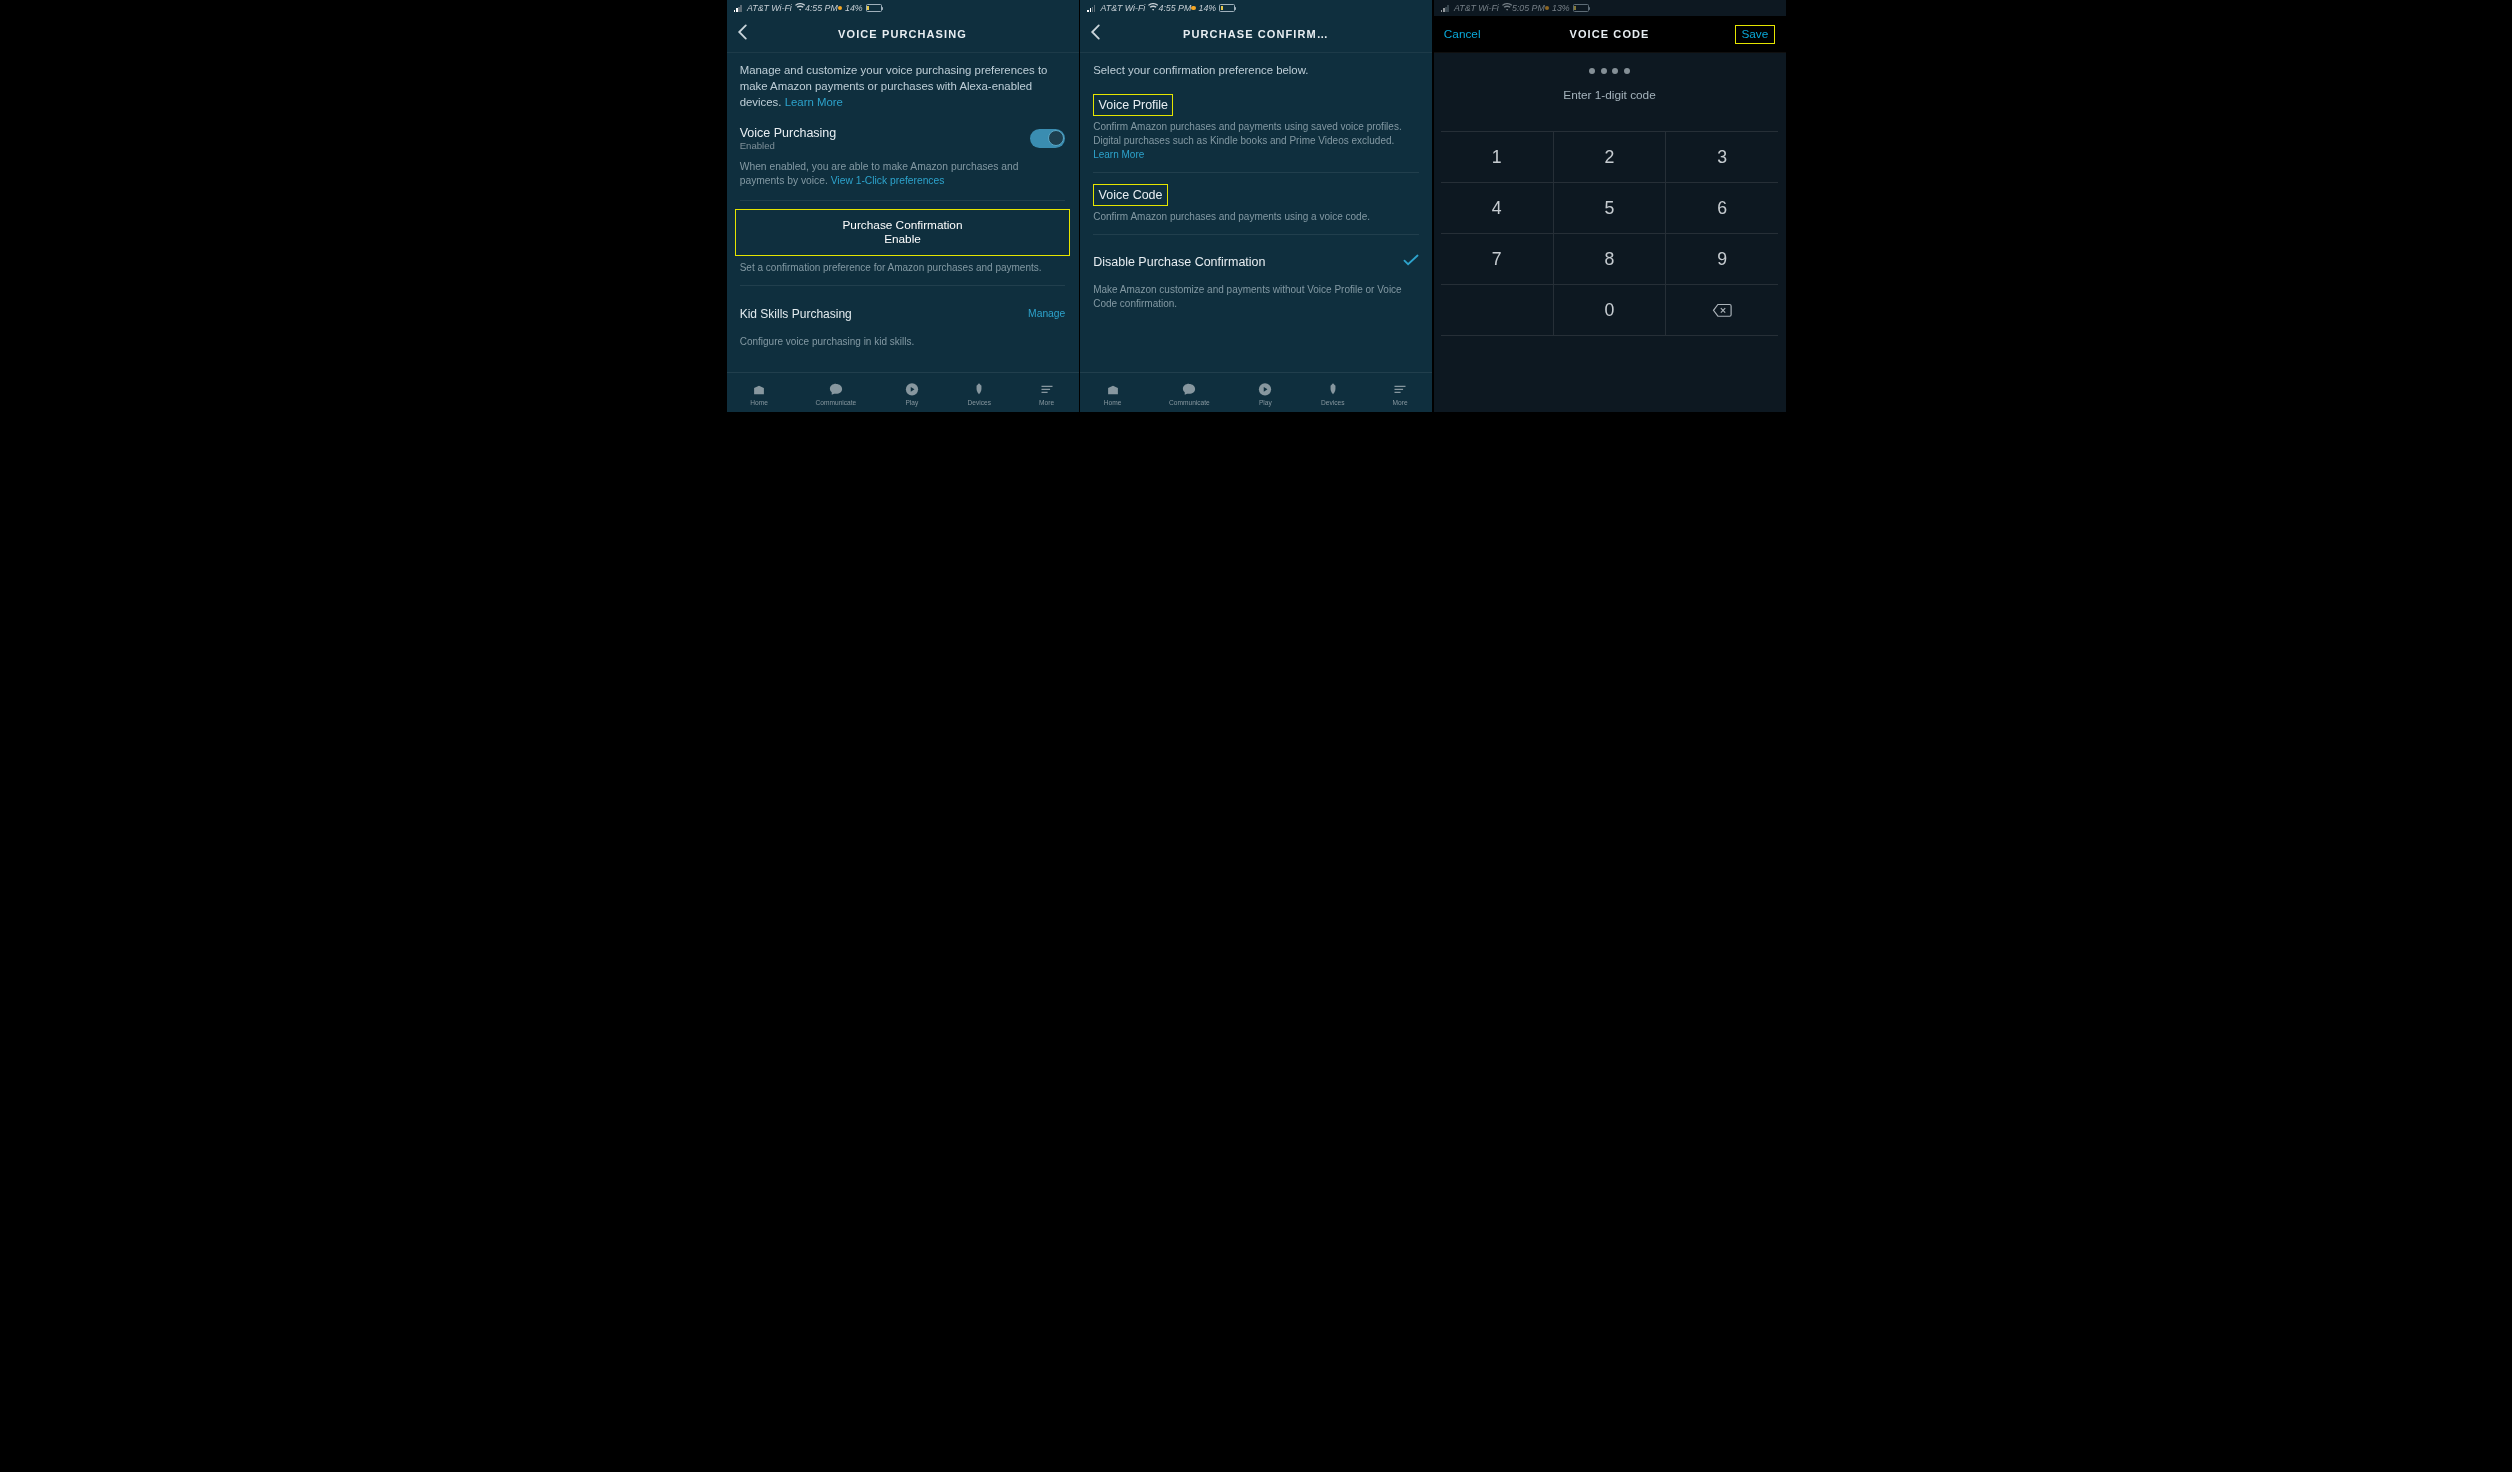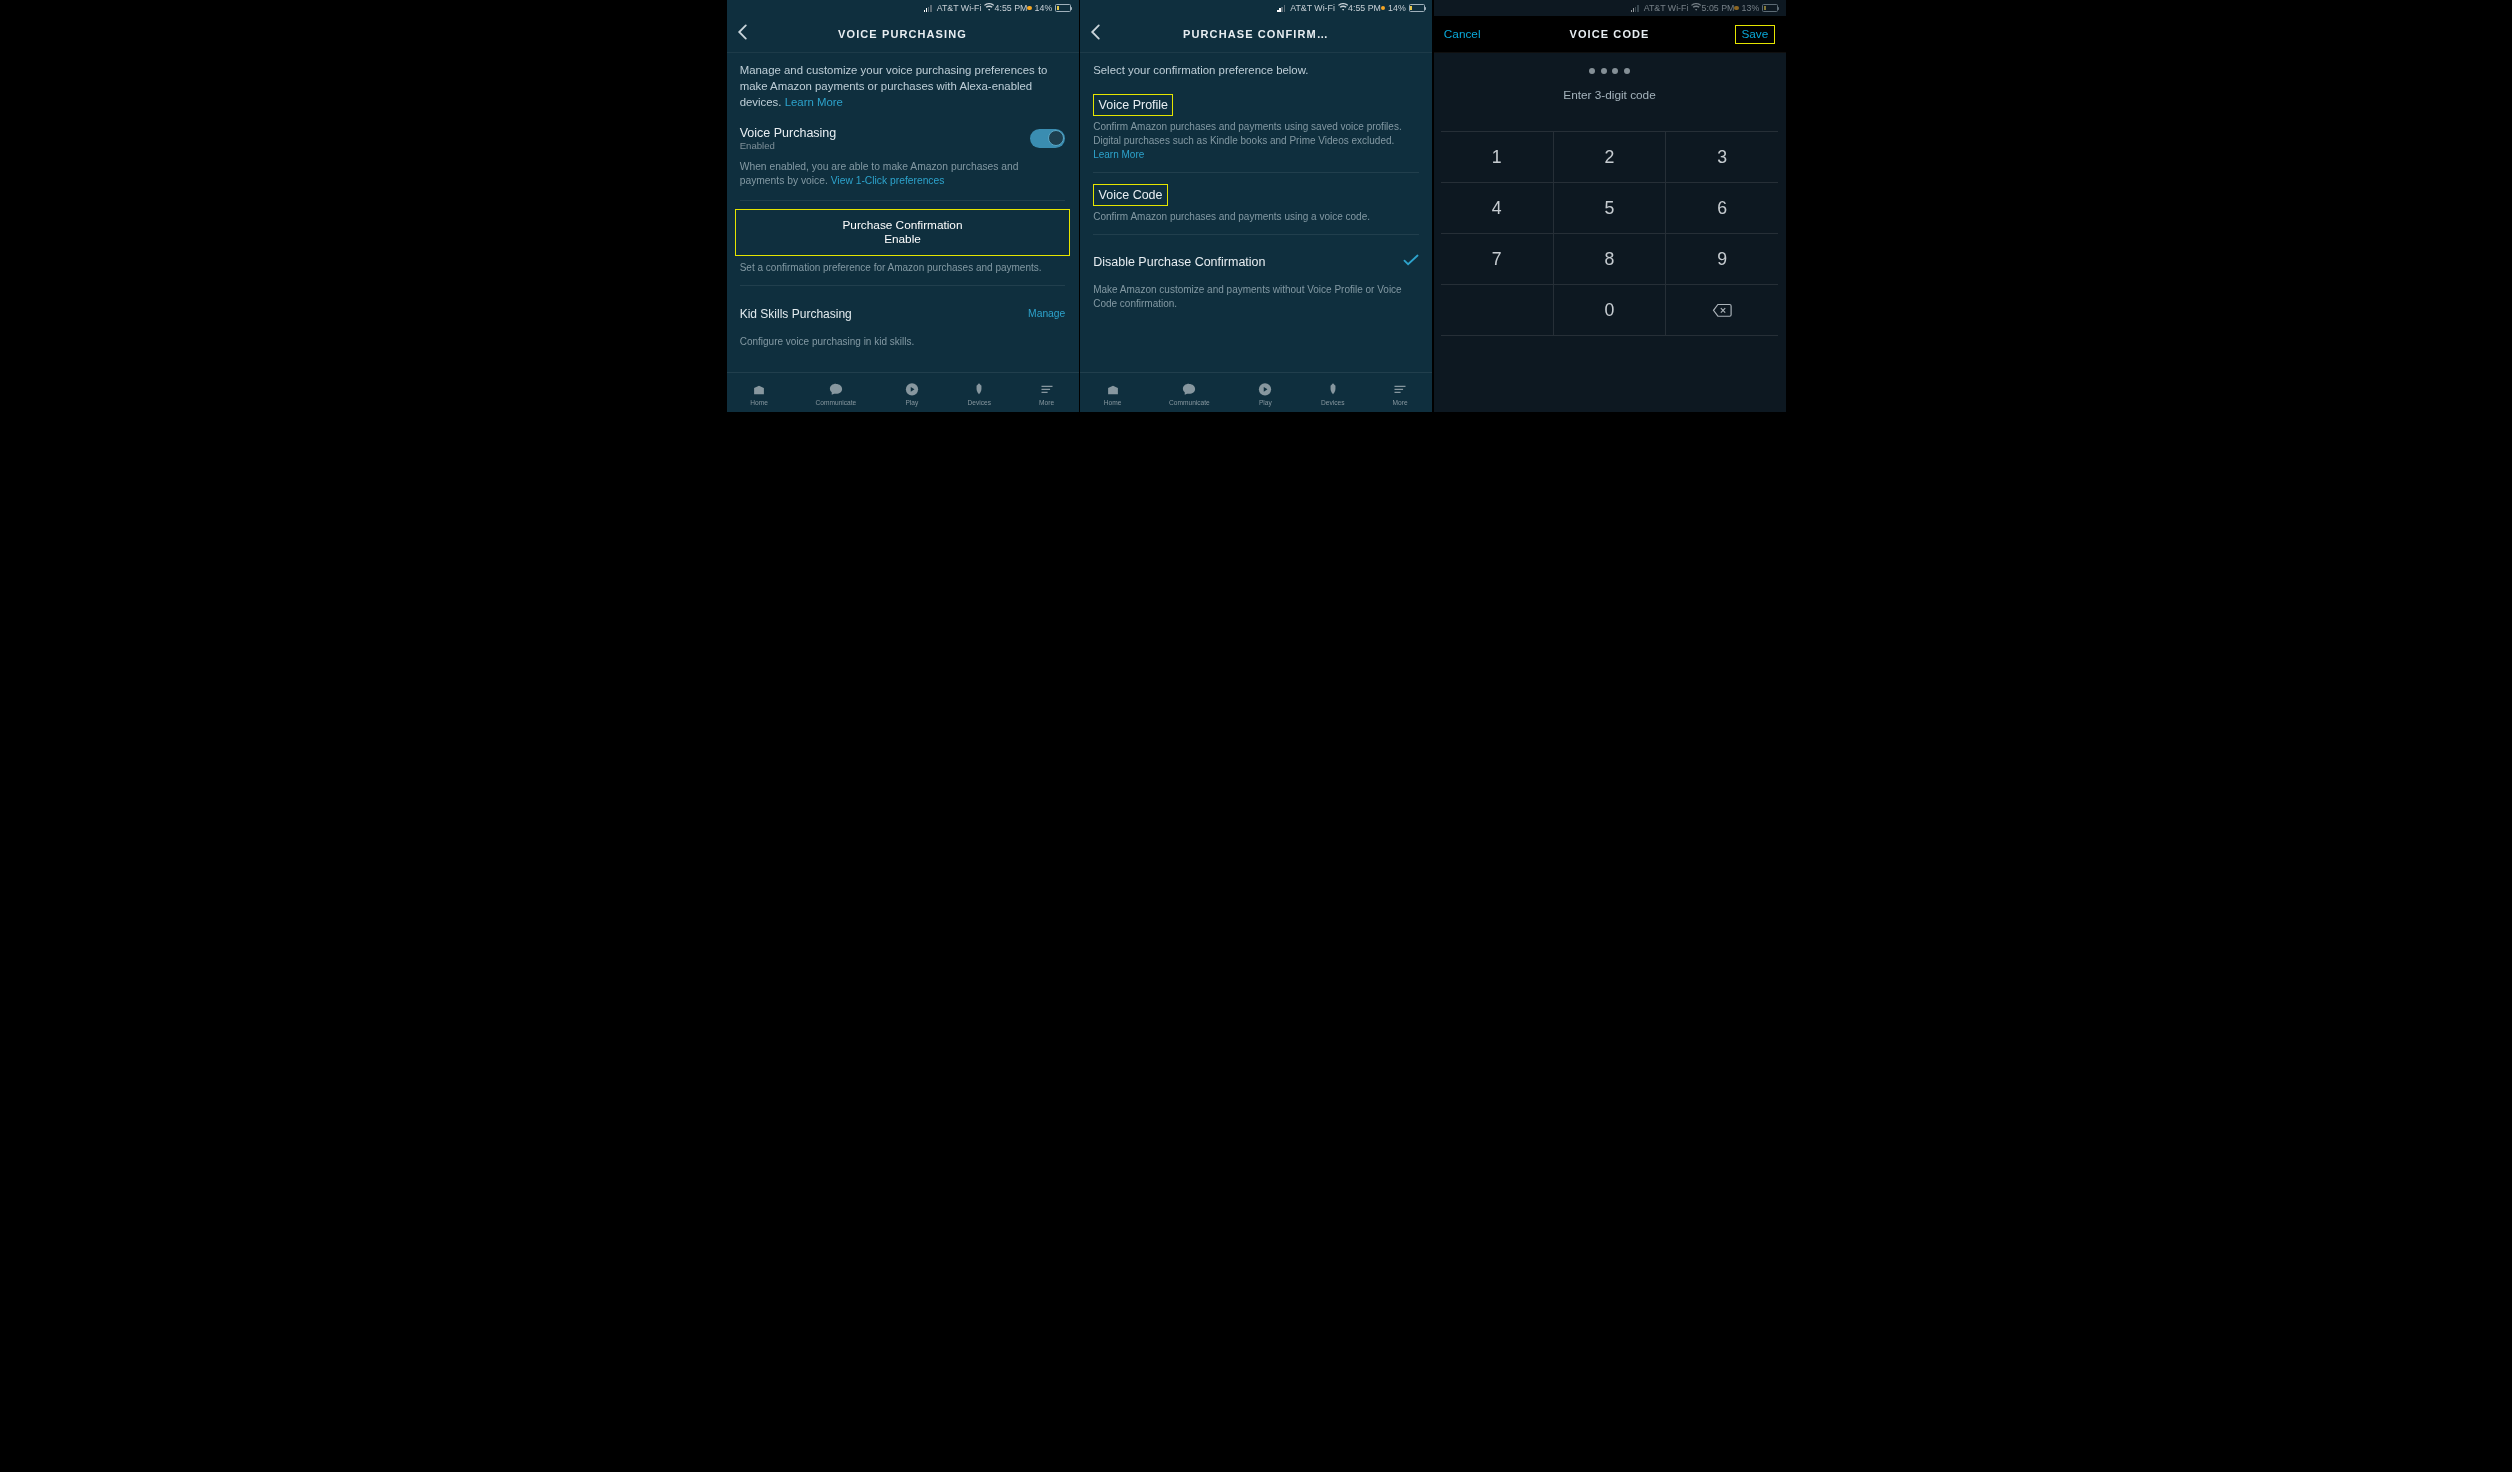--- a/index.html
+++ b/index.html
@@ -9,7 +9,7 @@
   .phone.dark { background: #0f1a24; }
   
   
-  .statusbar { height: 16px; display: flex; align-items: center; justify-content: flex-end; padding: 0 7.4px; font-size: 8.8px; color: #c8d0d6; }
+  .statusbar { height: 16px; display: flex; align-items: center; justify-content: flex-start; padding: 0 7.4px; font-size: 8.8px; color: #c8d0d6; font-style: italic; }
   .statusbar .sbleft { display: flex; align-items: center; gap: 2.9px; }
   .statusbar .sbright { display: flex; align-items: center; gap: 2.9px; }
   .sig { display: inline-block; width: 10.3px; height: 7.4px; position: relative; }

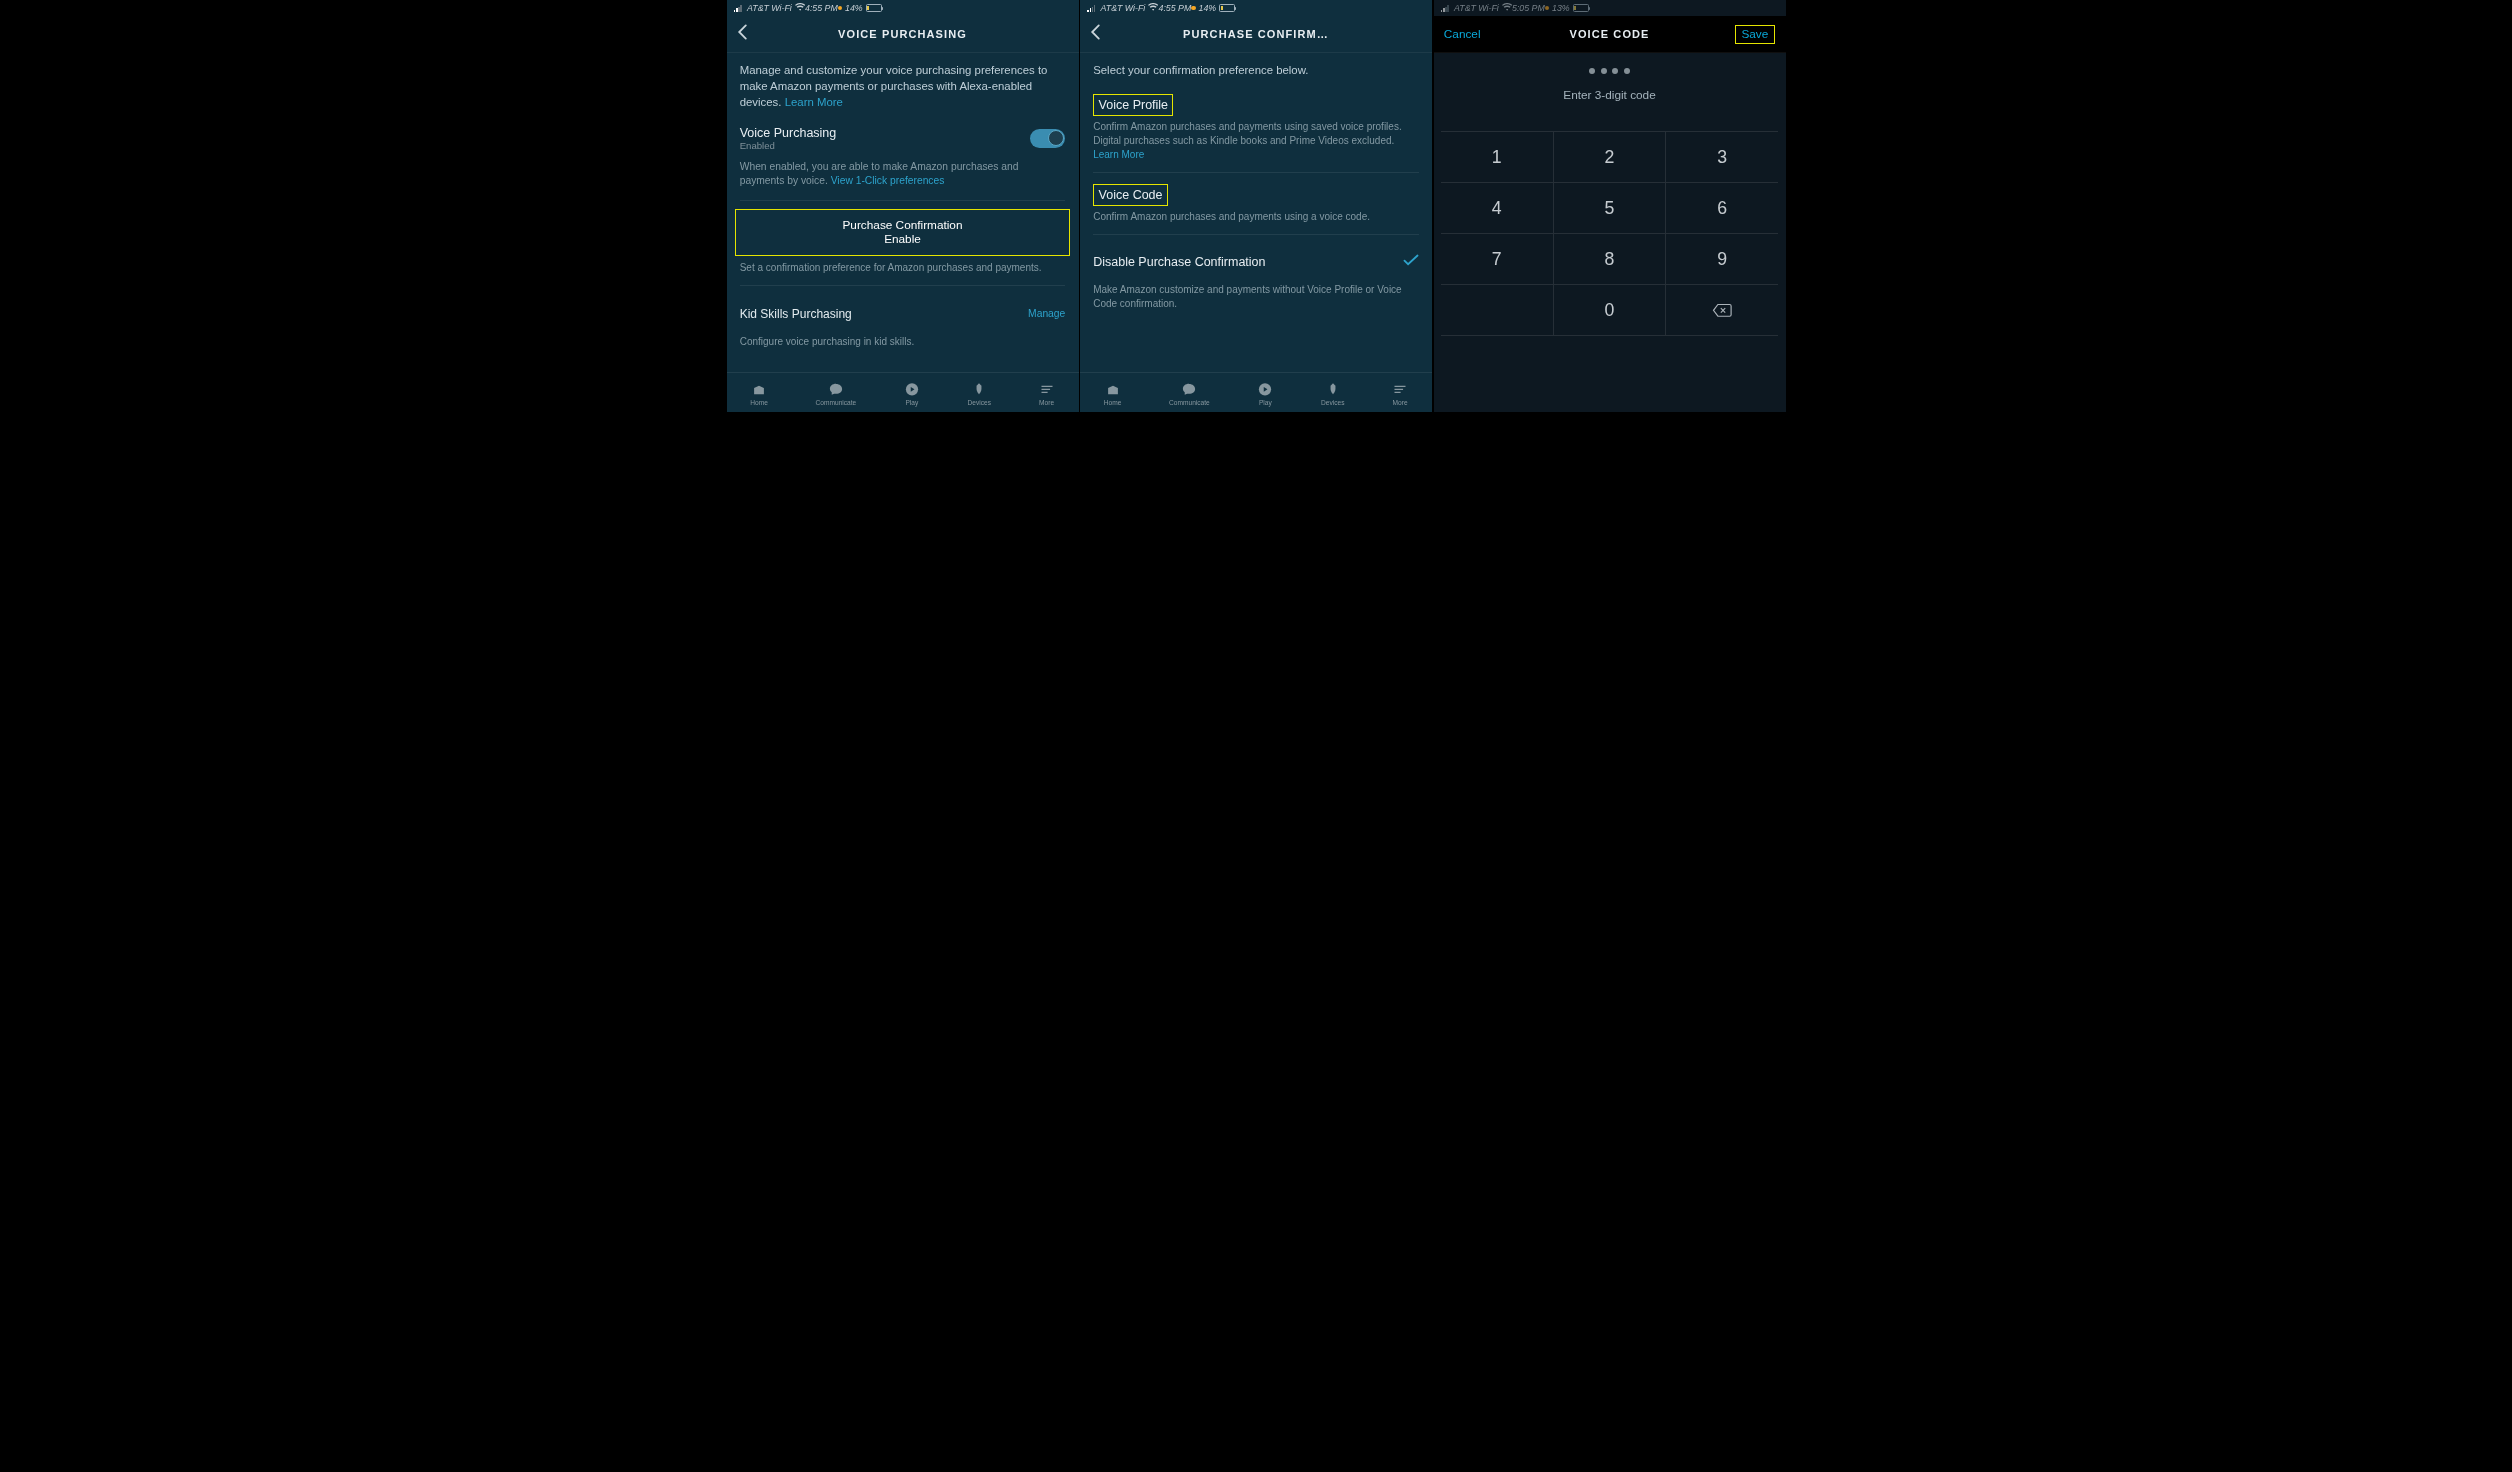--- a/index.html
+++ b/index.html
@@ -324,7 +324,7 @@
           <span></span>
           <span></span>
         </div>
-    <div class="prompt">Enter 3-digit code</div>
+    <div class="prompt">Enter 1-digit code</div>
   </div>
 
   <div class="keypad">

